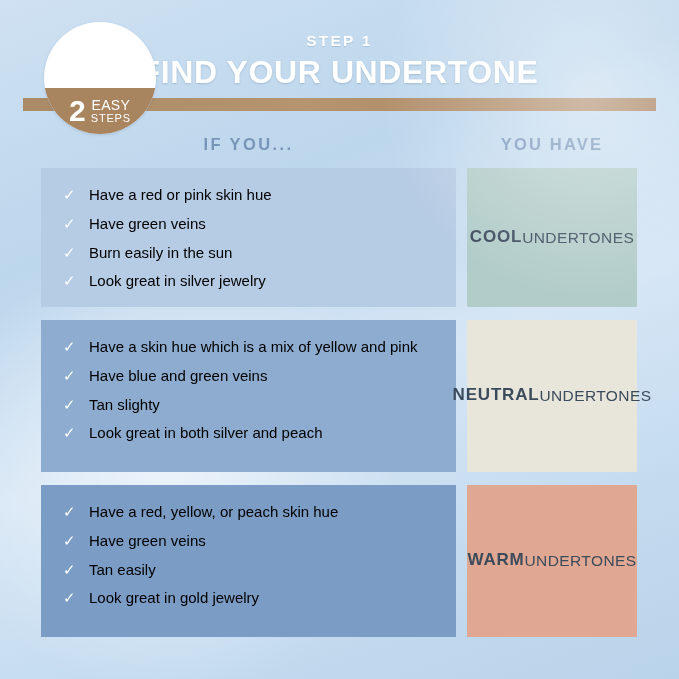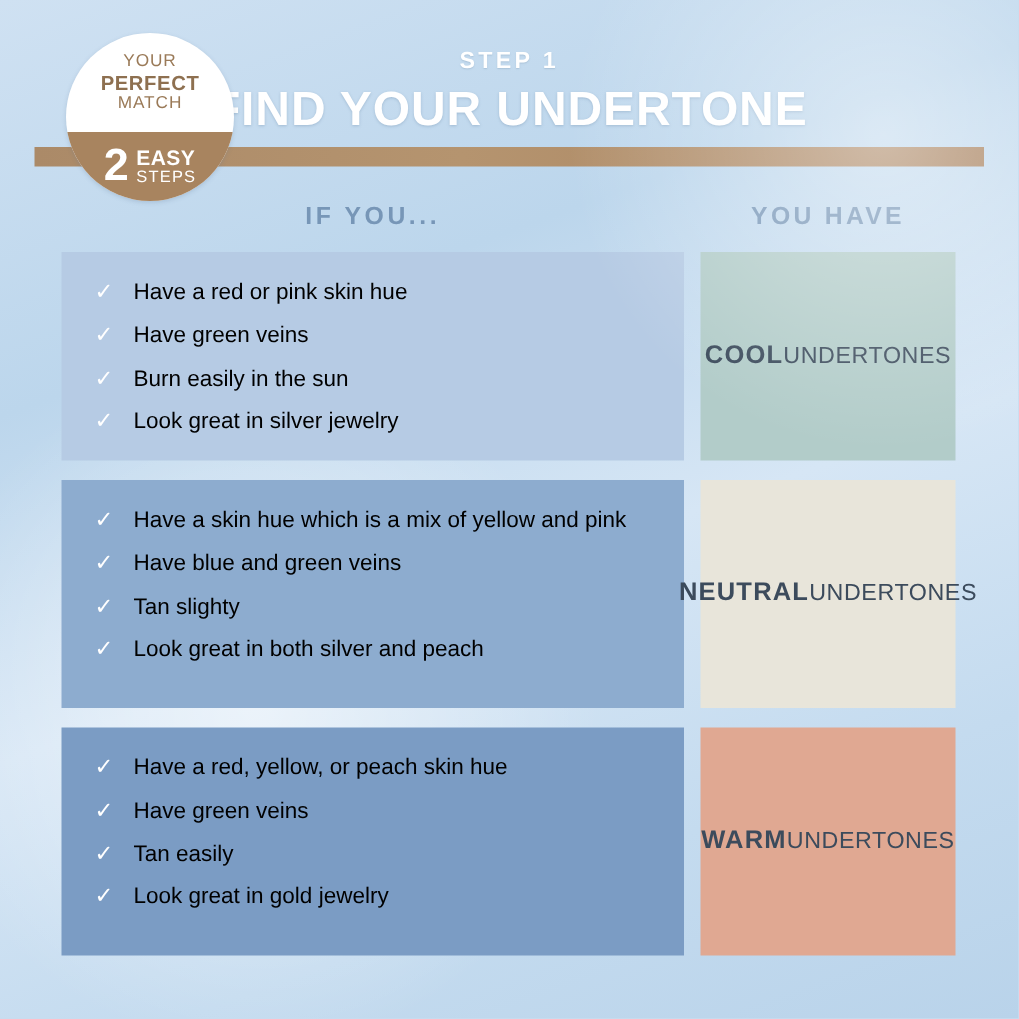--- a/index.html
+++ b/index.html
@@ -251,11 +251,6 @@
   <div class="gold-bar"></div>
 
   <div class="badge">
-    <div class="badge-top">
-      <div class="badge-your">YOUR</div>
-      <div class="badge-perfect">PERFECT</div>
-      <div class="badge-match">MATCH</div>
-    </div>
     <div class="badge-bottom">
       <span class="badge-num">2</span>
       <span class="badge-words">

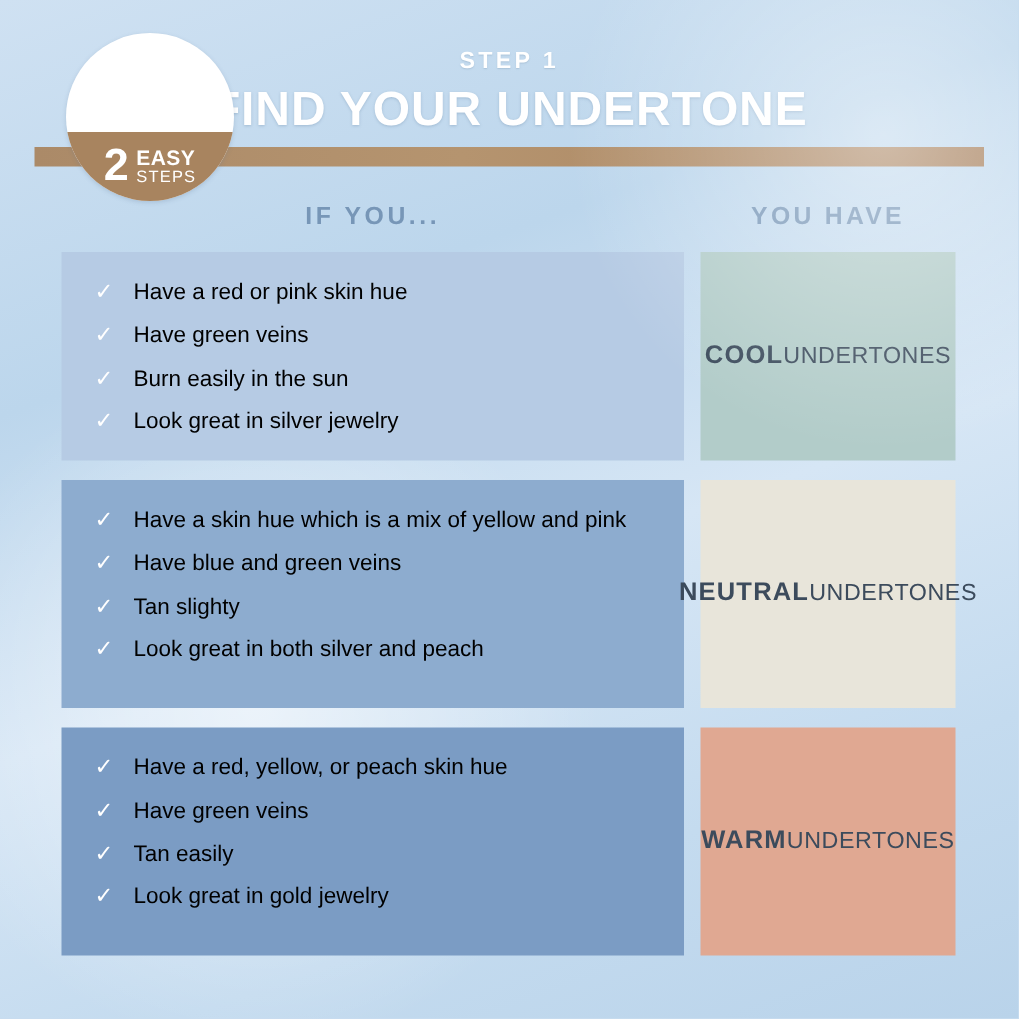--- a/index.html
+++ b/index.html
@@ -148,9 +148,10 @@
   }
   .badge-easy {
     font-size: 14px;
-    font-weight: bold;
+    font-weight: normal;
     letter-spacing: 0.3px;
     display: block;
+    text-align: center;
   }
   .badge-steps {
     font-size: 11px;

